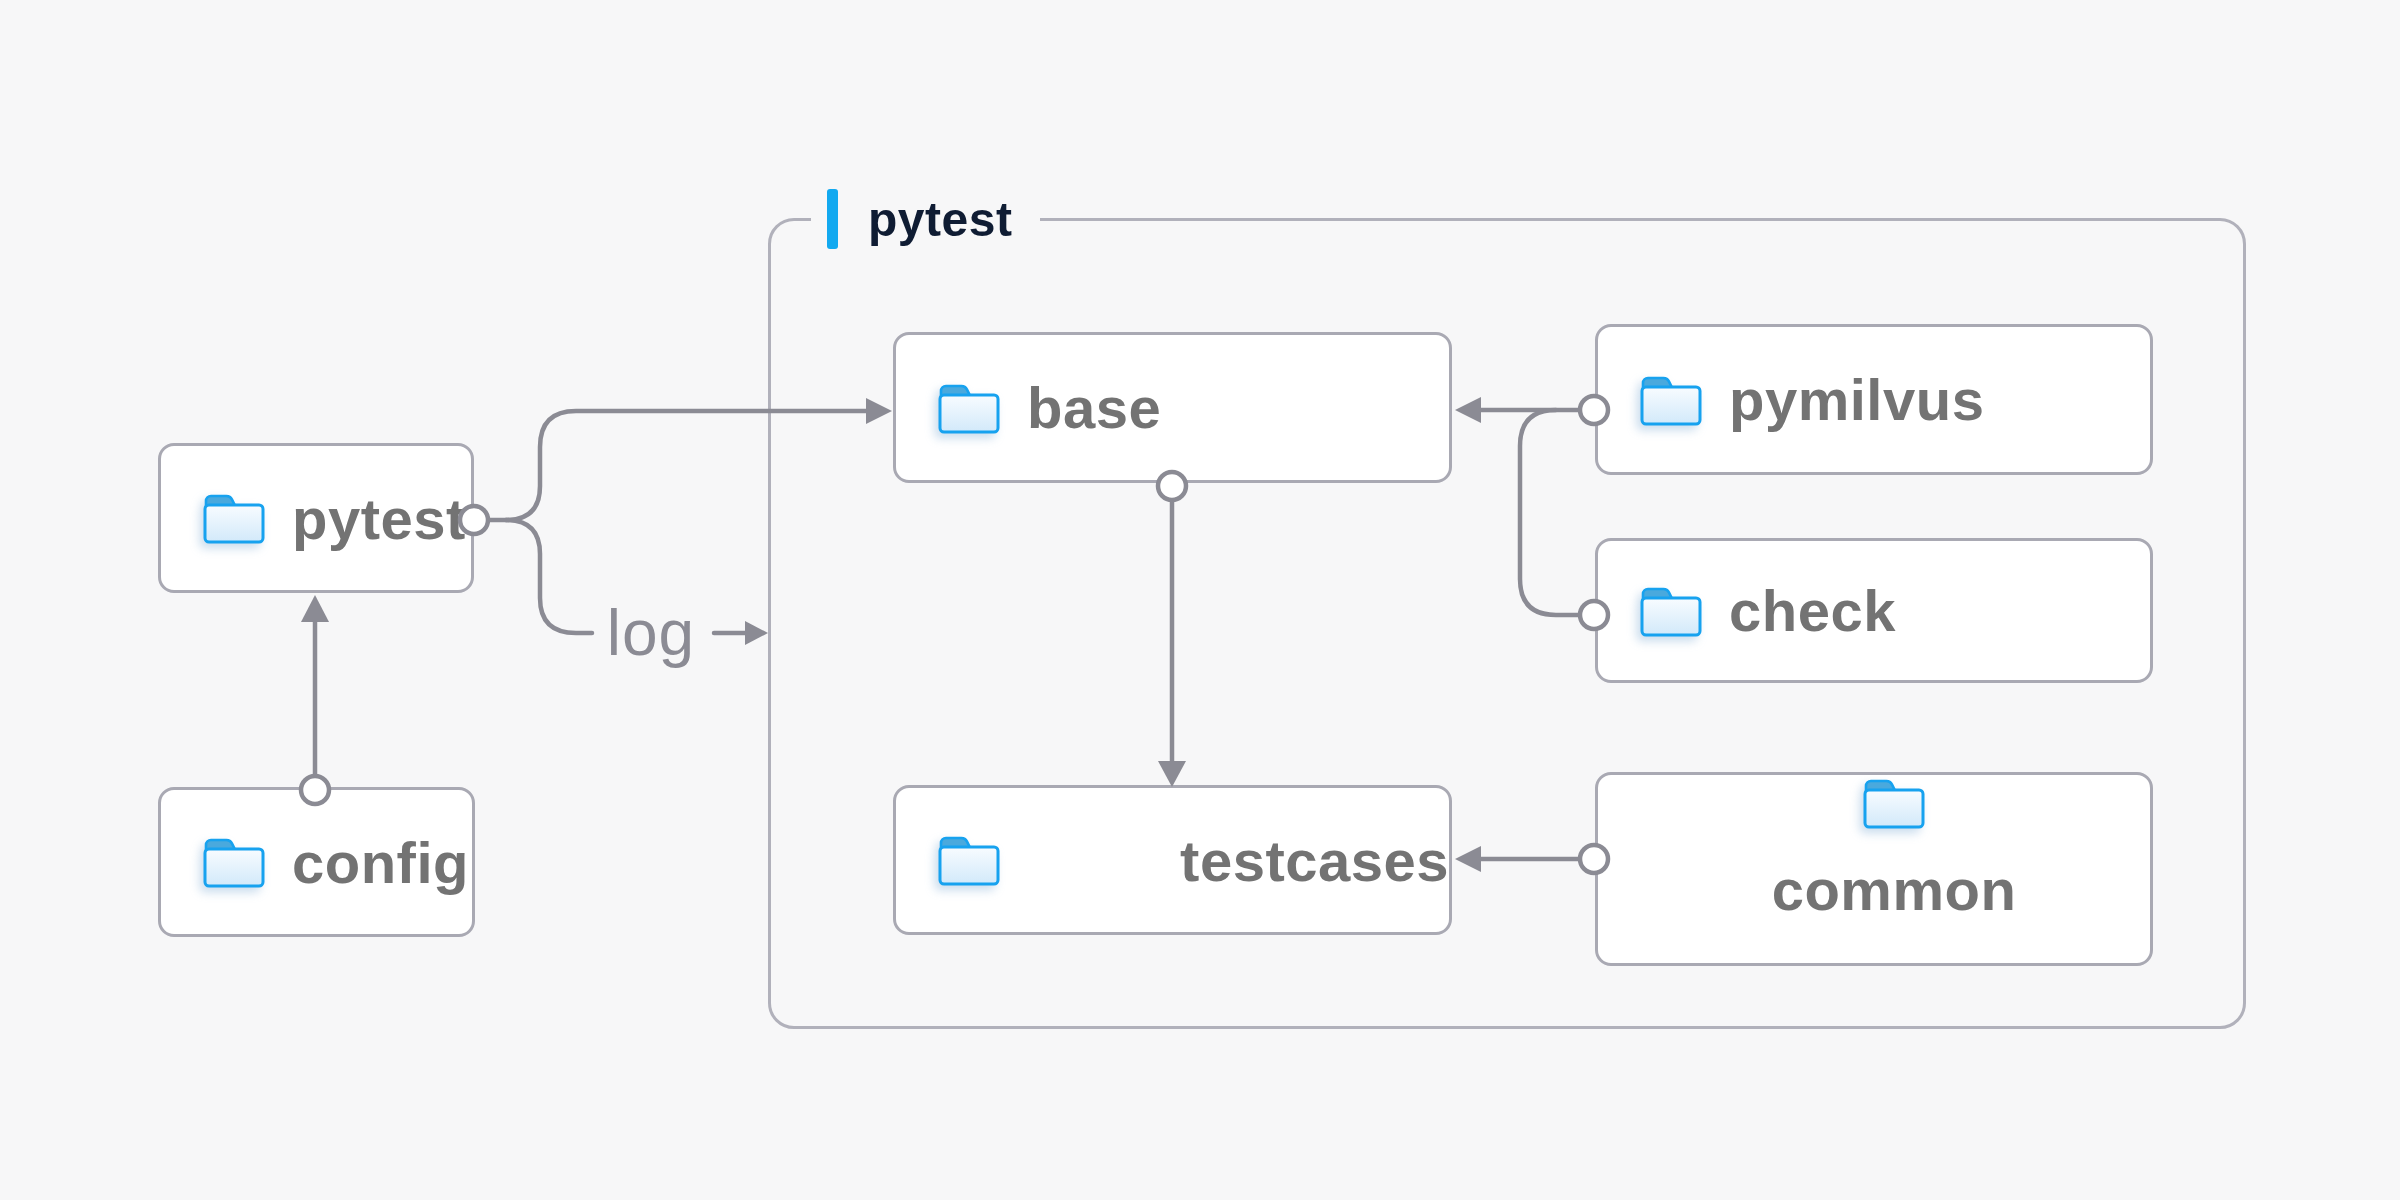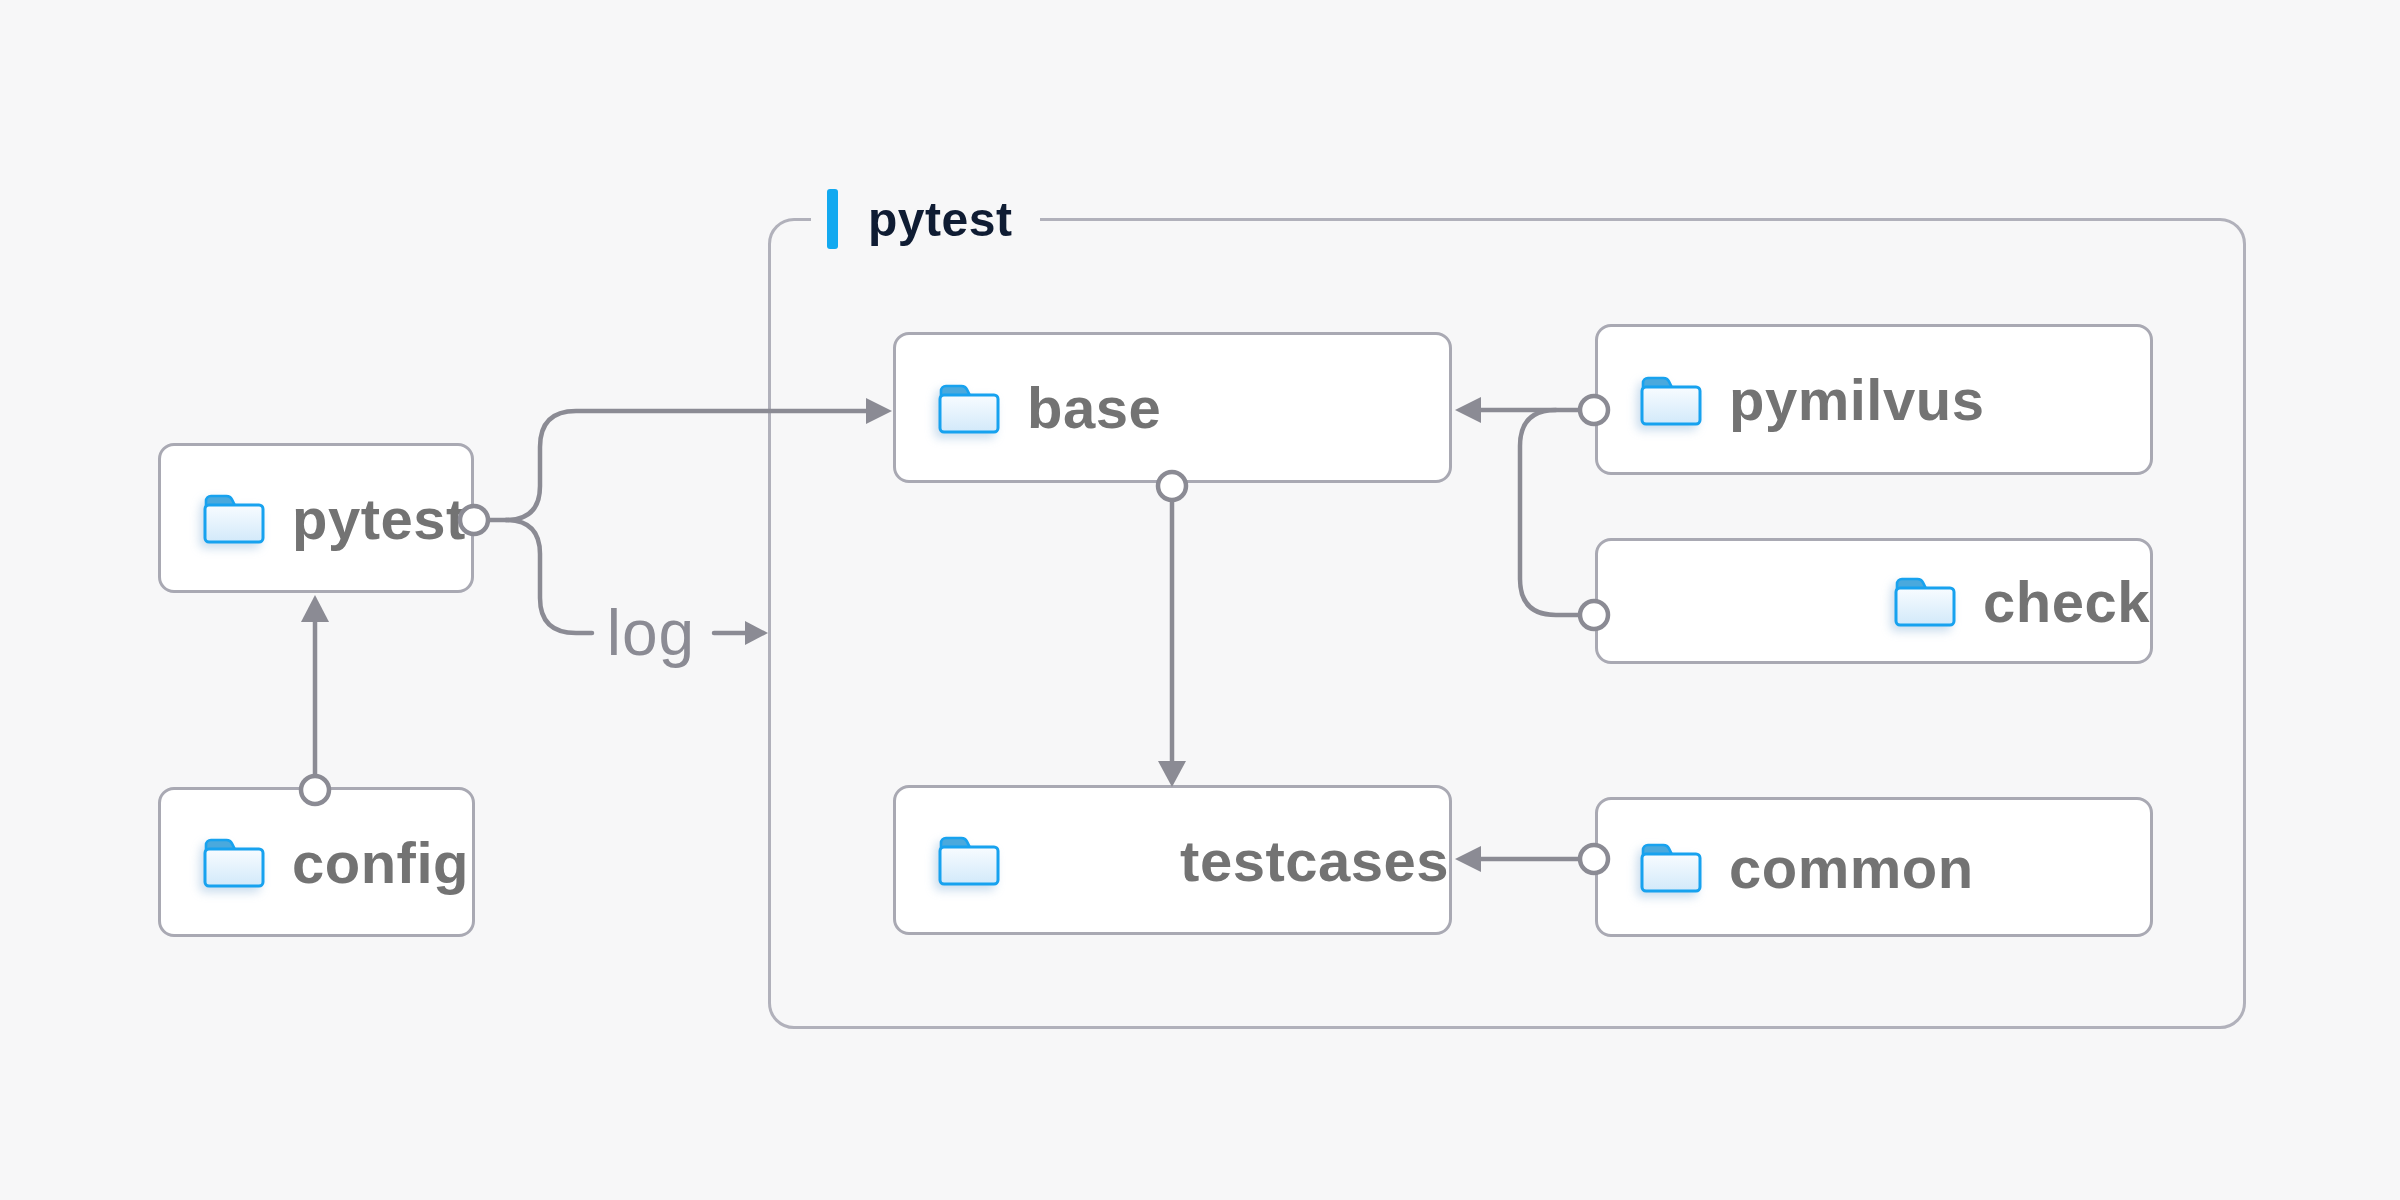--- a/index.html
+++ b/index.html
@@ -68,7 +68,7 @@
   #node-base     {left:893px; top:332px; width:559px; height:151px;}
   #node-testcases{left:893px; top:785px; width:559px; height:150px;justify-content:space-between;}
   #node-pymilvus {left:1595px;top:324px; width:558px; height:151px;}
-  #node-check    {left:1595px;top:538px; width:558px; height:126px;justify-content:flex-end;}
+  #node-check    {left:1595px;top:538px; width:558px; height:145px;}
   #node-common   {left:1595px;top:797px; width:558px; height:140px;}
 
   

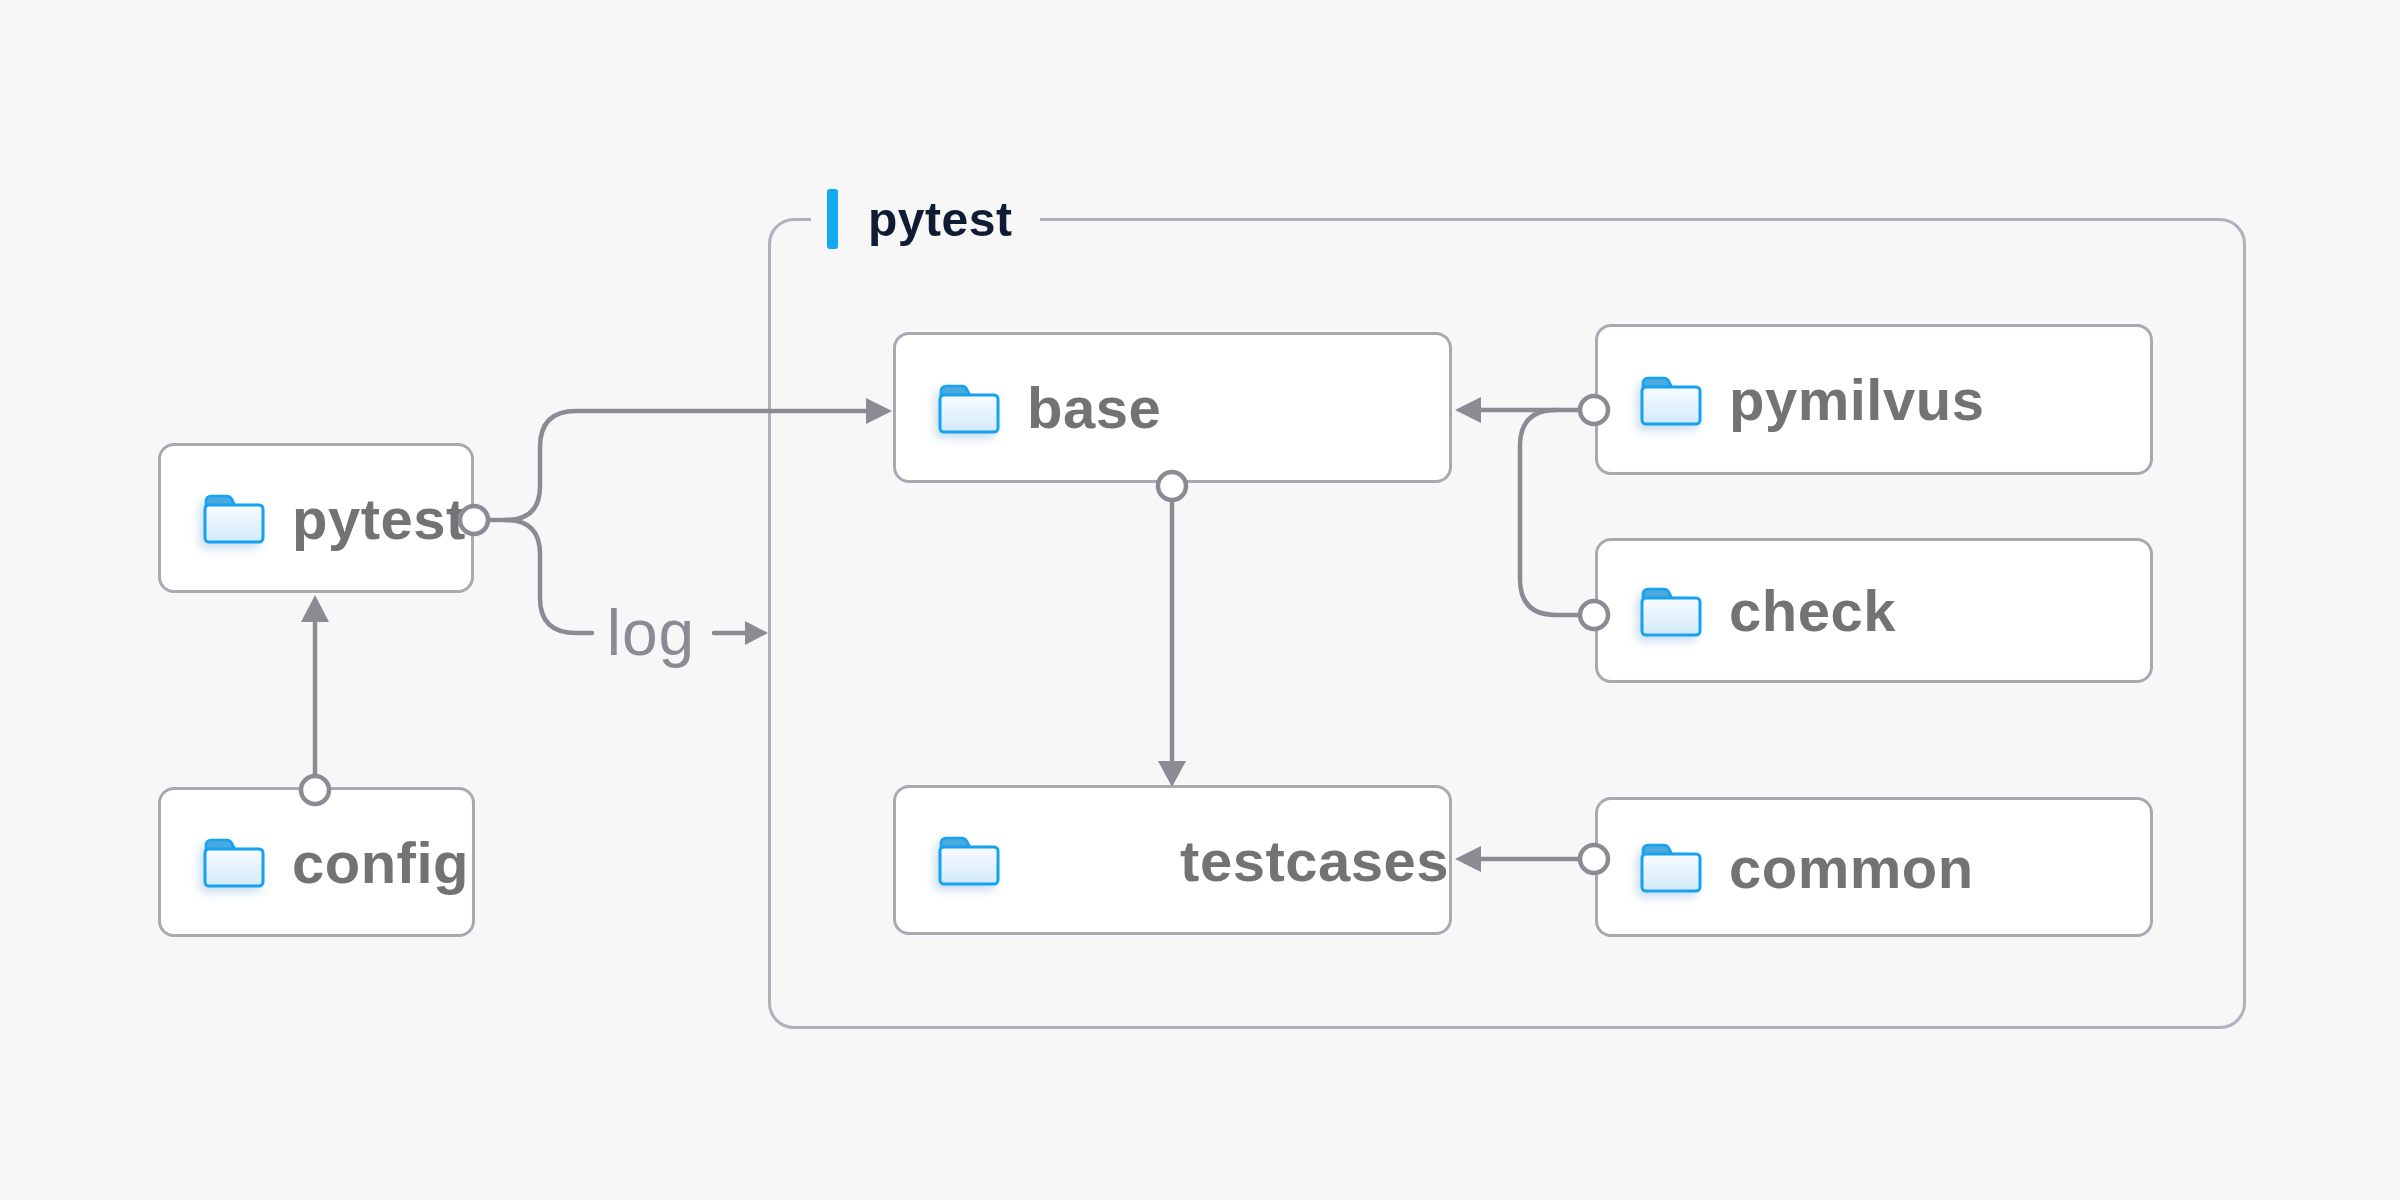--- a/index.html
+++ b/index.html
@@ -69,7 +69,7 @@
   #node-testcases{left:893px; top:785px; width:559px; height:150px;justify-content:space-between;}
   #node-pymilvus {left:1595px;top:324px; width:558px; height:151px;}
   #node-check    {left:1595px;top:538px; width:558px; height:145px;}
-  #node-common   {left:1595px;top:797px; width:558px; height:140px;}
+  #node-common   {left:1595px;top:772px; width:558px; height:194px;flex-direction:column;}
 
   
   .edge-layer{

